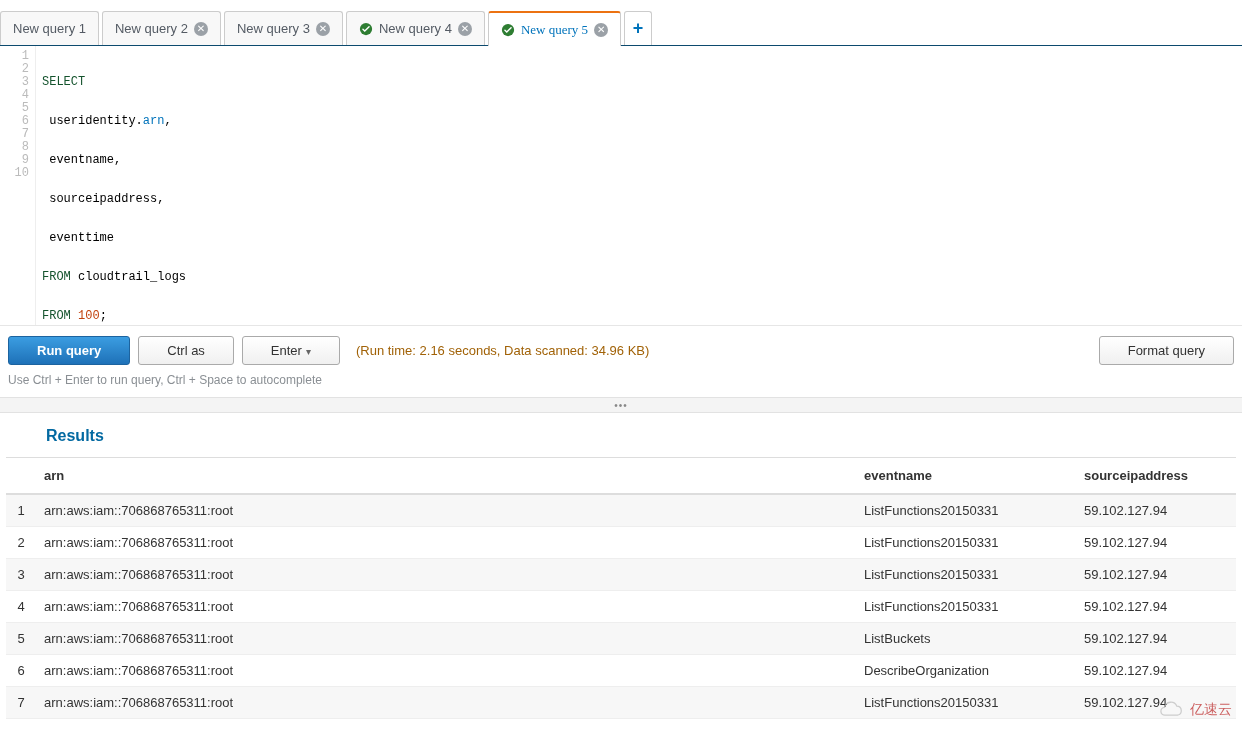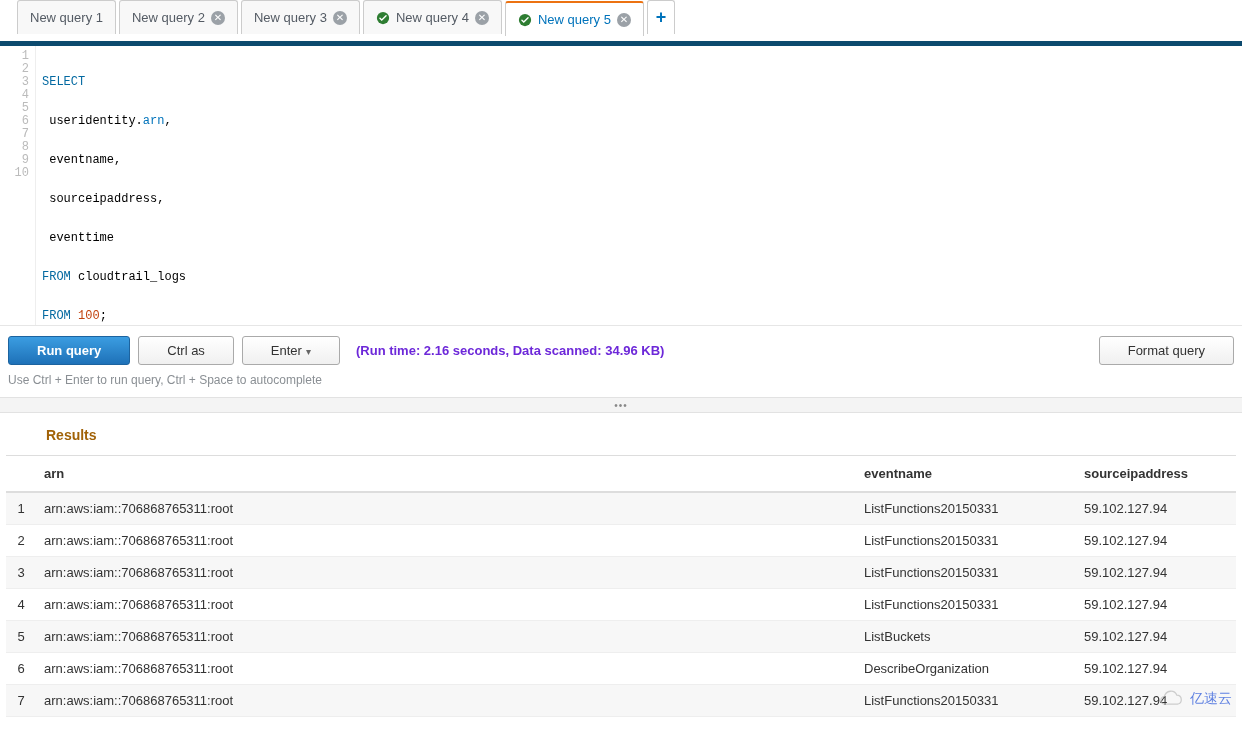--- a/index.html
+++ b/index.html
@@ -17,8 +17,9 @@
 
 .tabs {
   display: flex;
-  border-bottom: 5px solid #0c4a6e;
-  padding: 0 17px;
+  align-items: flex-end;
+  border-bottom: 1px solid #0c4a6e;
+  padding: 0 0;
   height: 46px;
   background: #fff;
 }

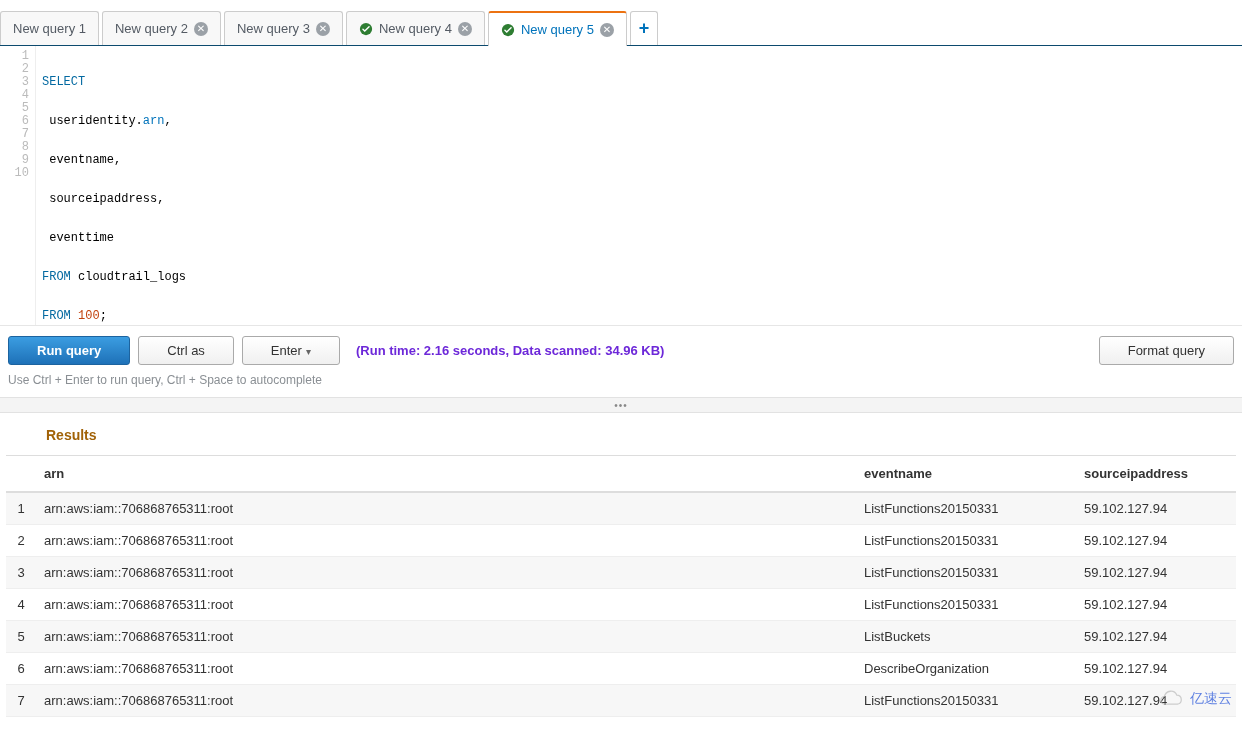--- a/index.html
+++ b/index.html
@@ -45,6 +45,7 @@
   position: relative;
   top: 1px;
   height: 35px;
+  font-family: Liberation Serif, serif;
 }
 .tab .status-icon {
   width: 14px; height: 14px;

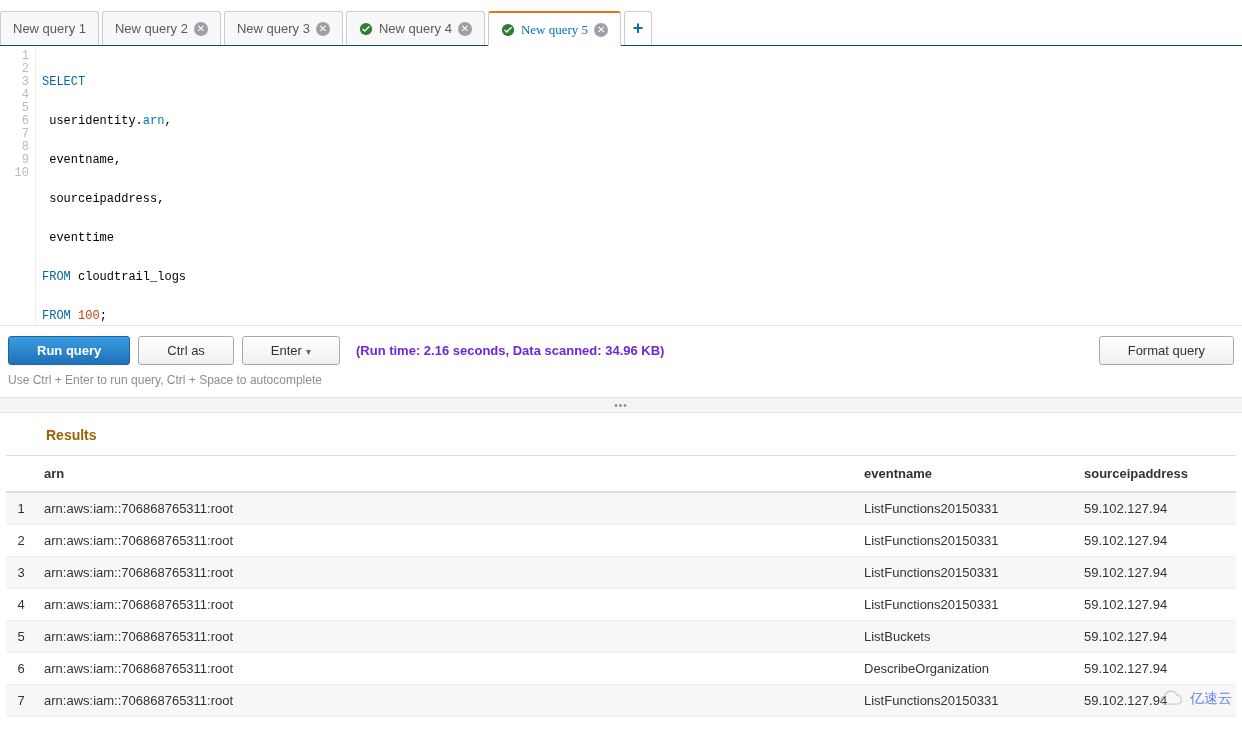--- a/index.html
+++ b/index.html
@@ -92,7 +92,7 @@
   color: #000;
 }
 .code div { height: 13px; }
-.kw { color: #0369a1; }
+.kw { color: #14532d; }
 .fn { color: #0073bb; }
 .num { color: #c2410c; }
 

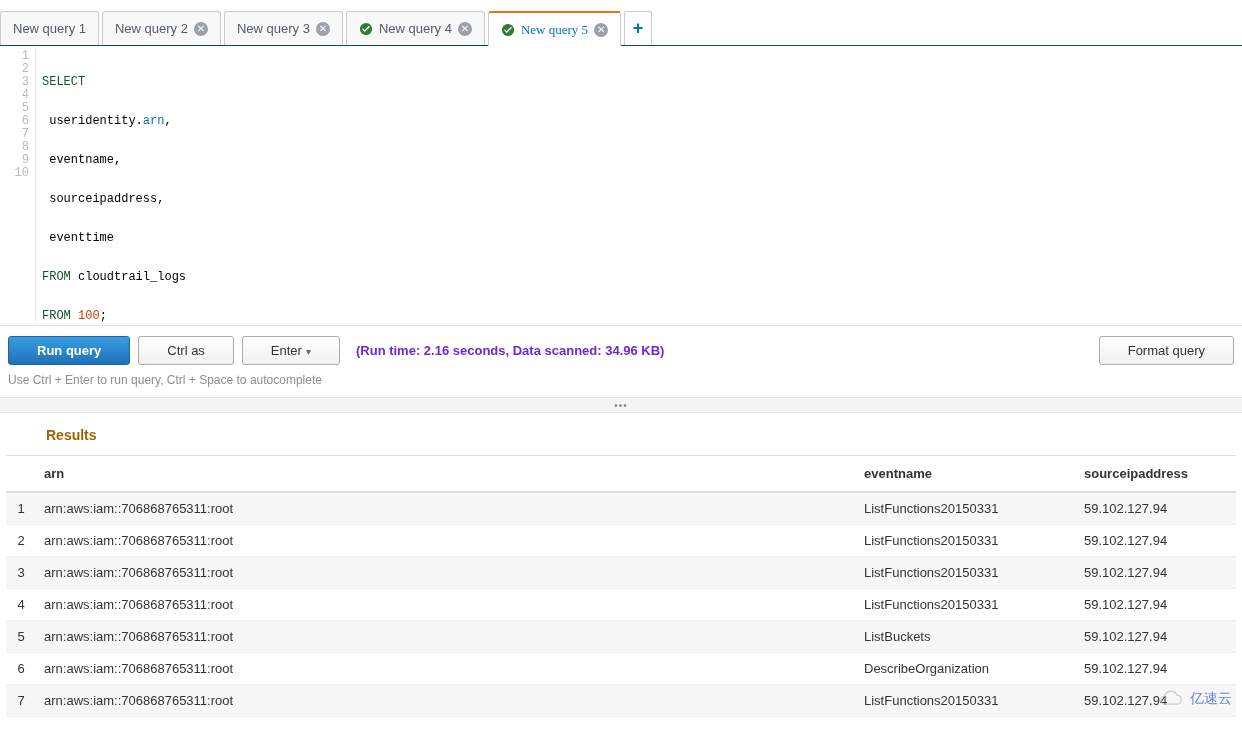--- a/index.html
+++ b/index.html
@@ -119,7 +119,7 @@
   font-weight: bold;
 }
 .btn .caret { font-size: 10px; margin-left: 4px; color: #666; }
-.run-info { color: #6d28d9; margin-left: 8px; font-size: 13px; font-weight: bold; }
+.run-info { color: #a16207; margin-left: 8px; font-size: 13px; }
 .format-btn { margin-left: auto; }
 
 .hint {

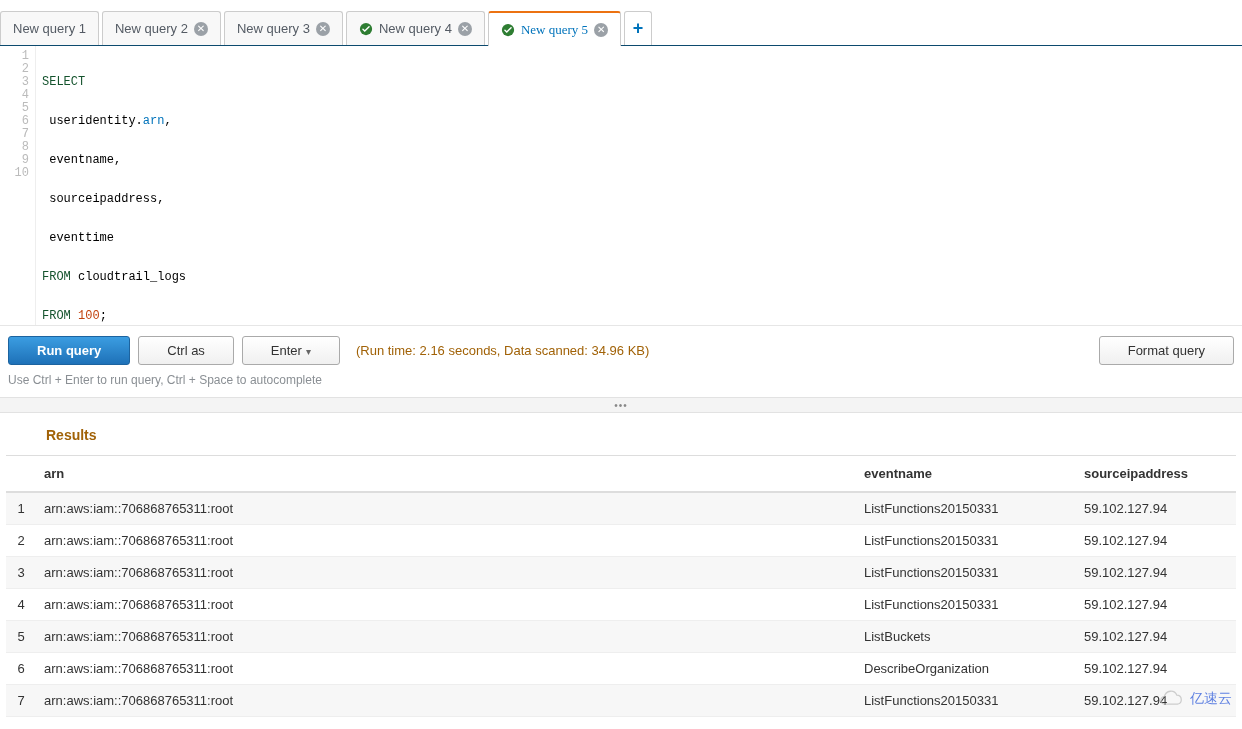--- a/index.html
+++ b/index.html
@@ -141,7 +141,7 @@
 
 
 .results-area { padding: 14px 6px 0 6px; }
-.results-title { font-weight: bold; font-size: 14px; margin-bottom: 12px; color: #a16207; padding-left: 40px; }
+.results-title { font-weight: bold; font-size: 16px; margin-bottom: 12px; color: #0369a1; padding-left: 40px; }
 table.results {
   width: 100%;
   border-collapse: collapse;

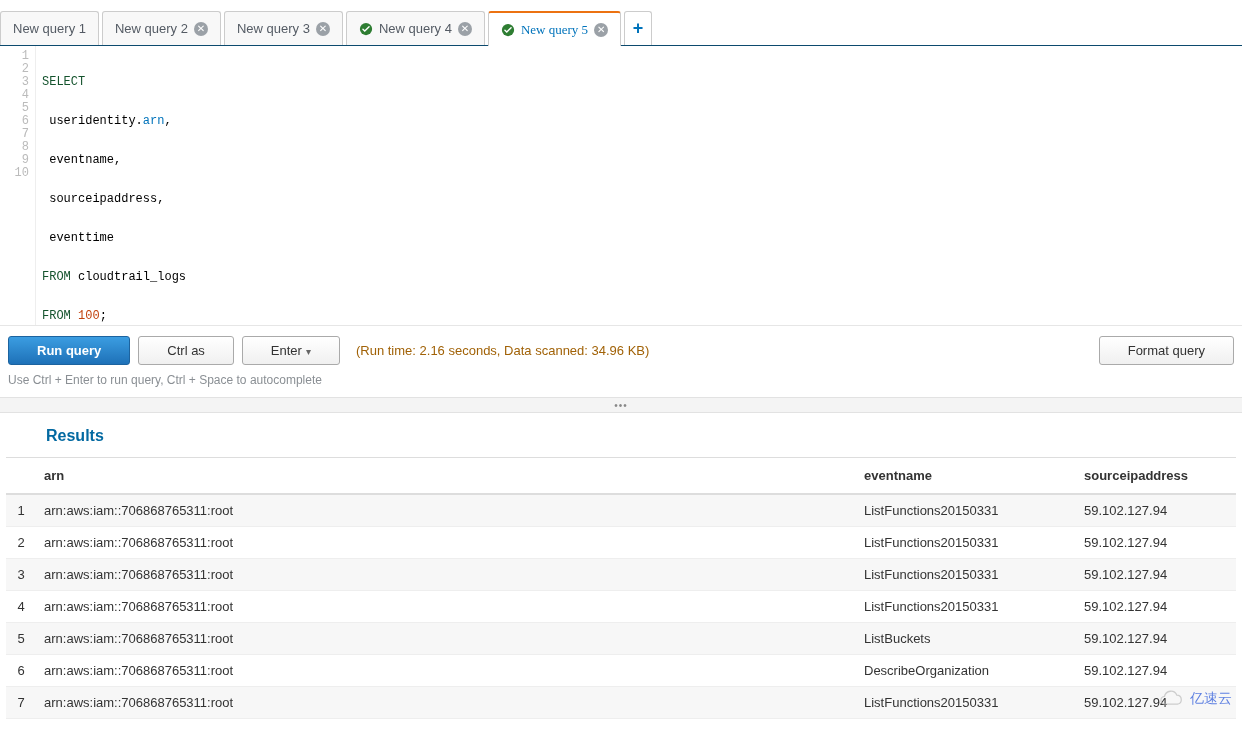--- a/index.html
+++ b/index.html
@@ -170,9 +170,9 @@
 
 .watermark {
   position: absolute;
-  right: 10px; bottom: 17px;
+  right: 10px; bottom: 6px;
   display: flex; align-items: center; gap: 6px;
-  color: #1d4ed8; font-size: 14px;
+  color: #b91c1c; font-size: 14px;
   opacity: 0.7;
 }
 .watermark .logo { width: 26px; height: 26px; }

